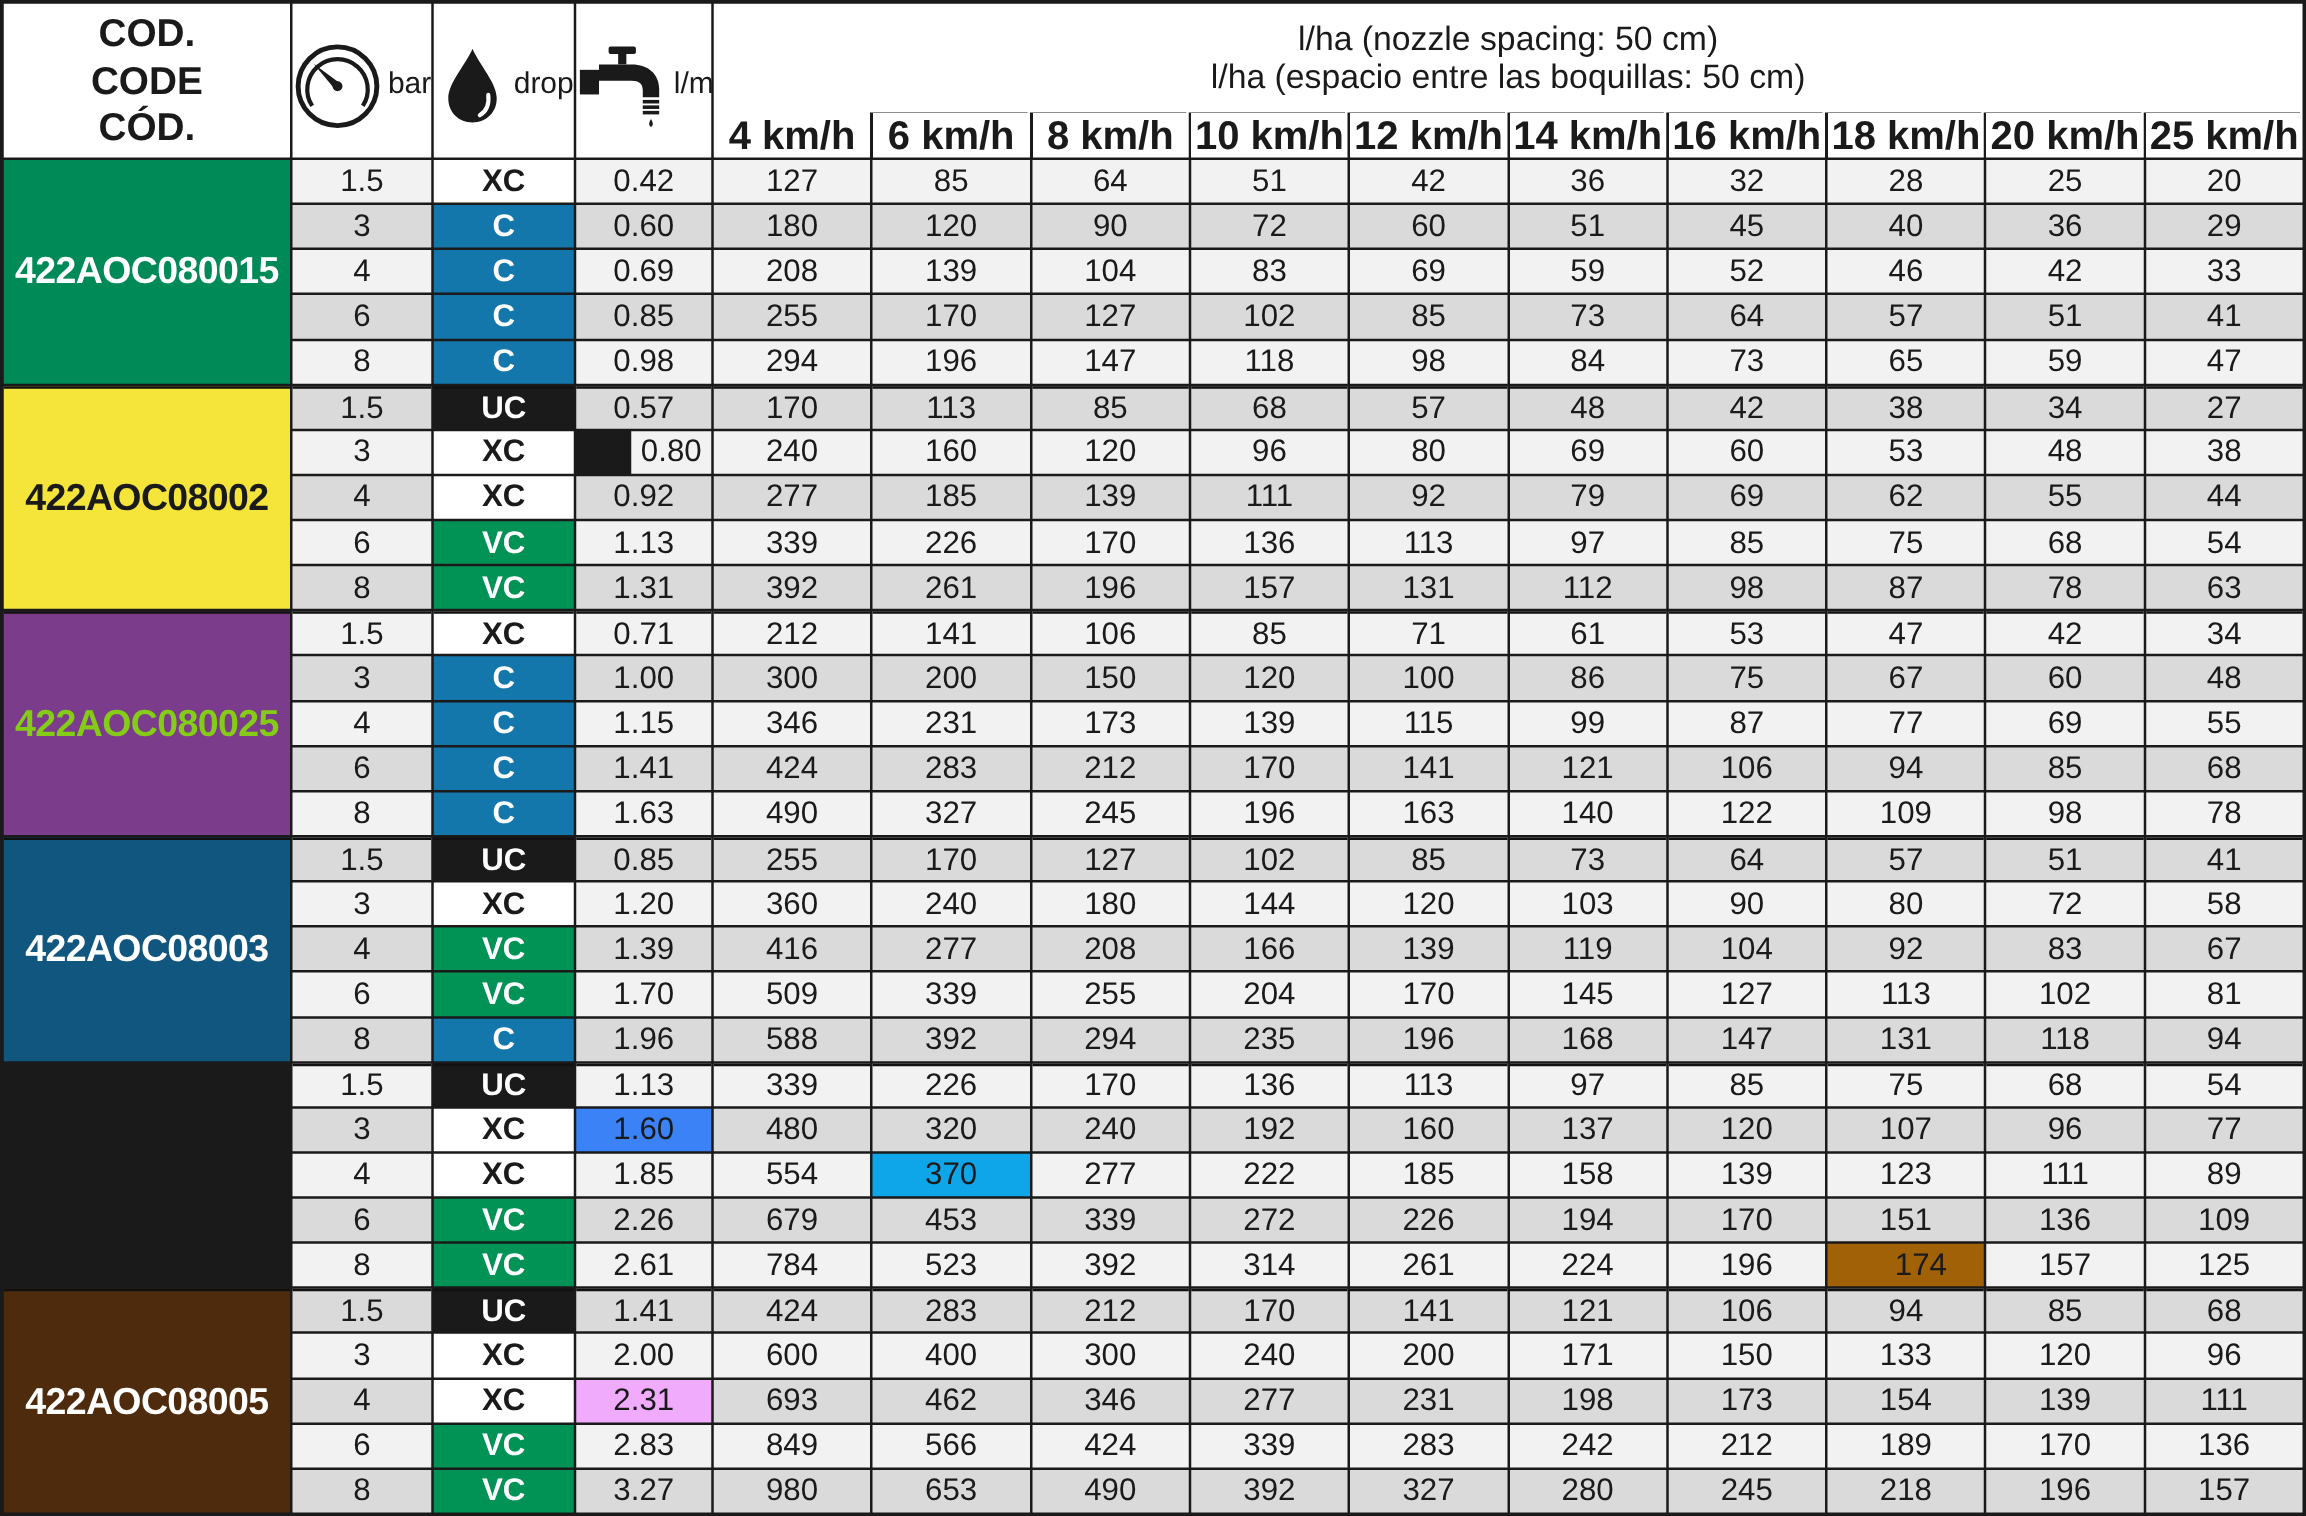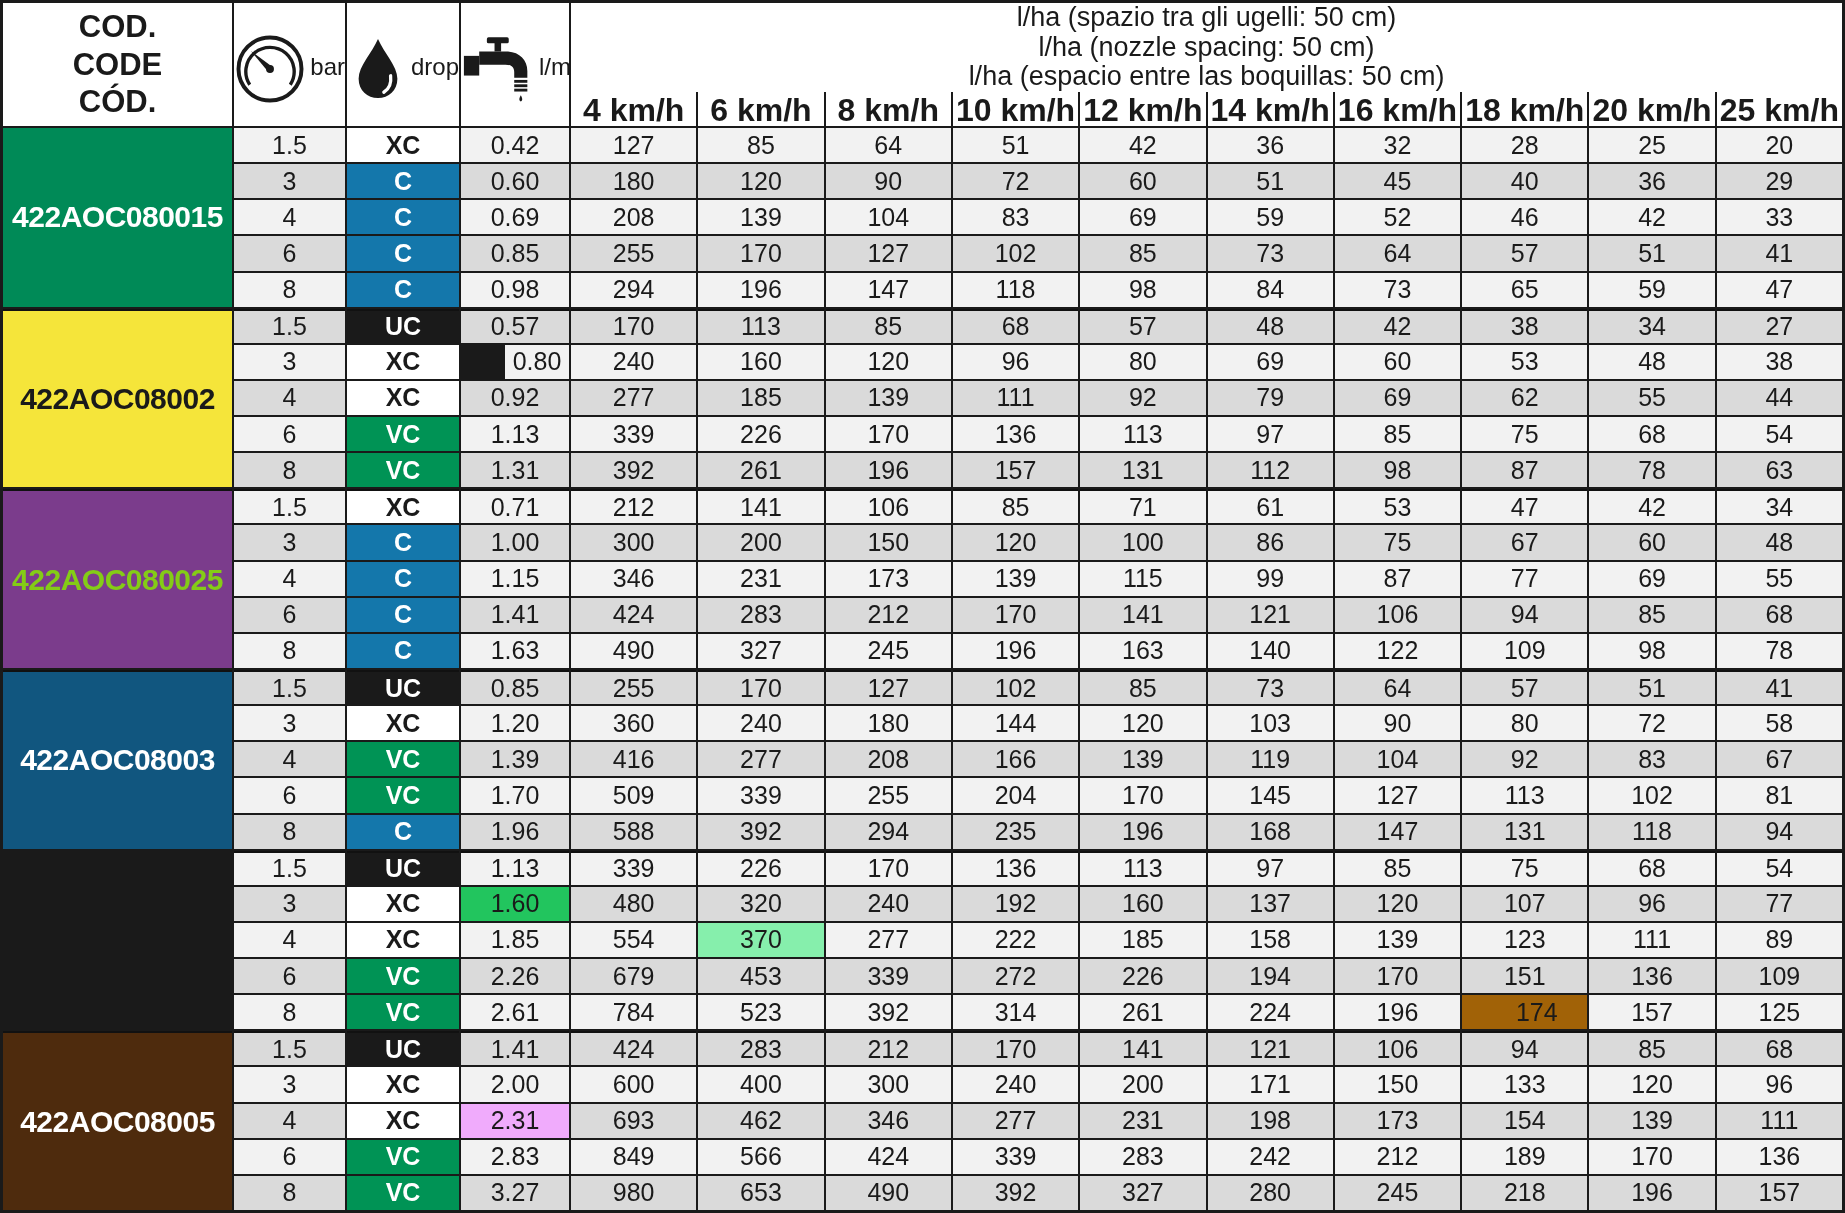--- a/index.html
+++ b/index.html
@@ -82,7 +82,6 @@
 
   <div class="hcell h-right">
     <div class="lha">
-      <span>l/ha (spazio tra gli ugelli: 50 cm)</span>
       <span>l/ha (nozzle spacing: 50 cm)</span>
       <span>l/ha (espacio entre las boquillas: 50 cm)</span>
     </div>

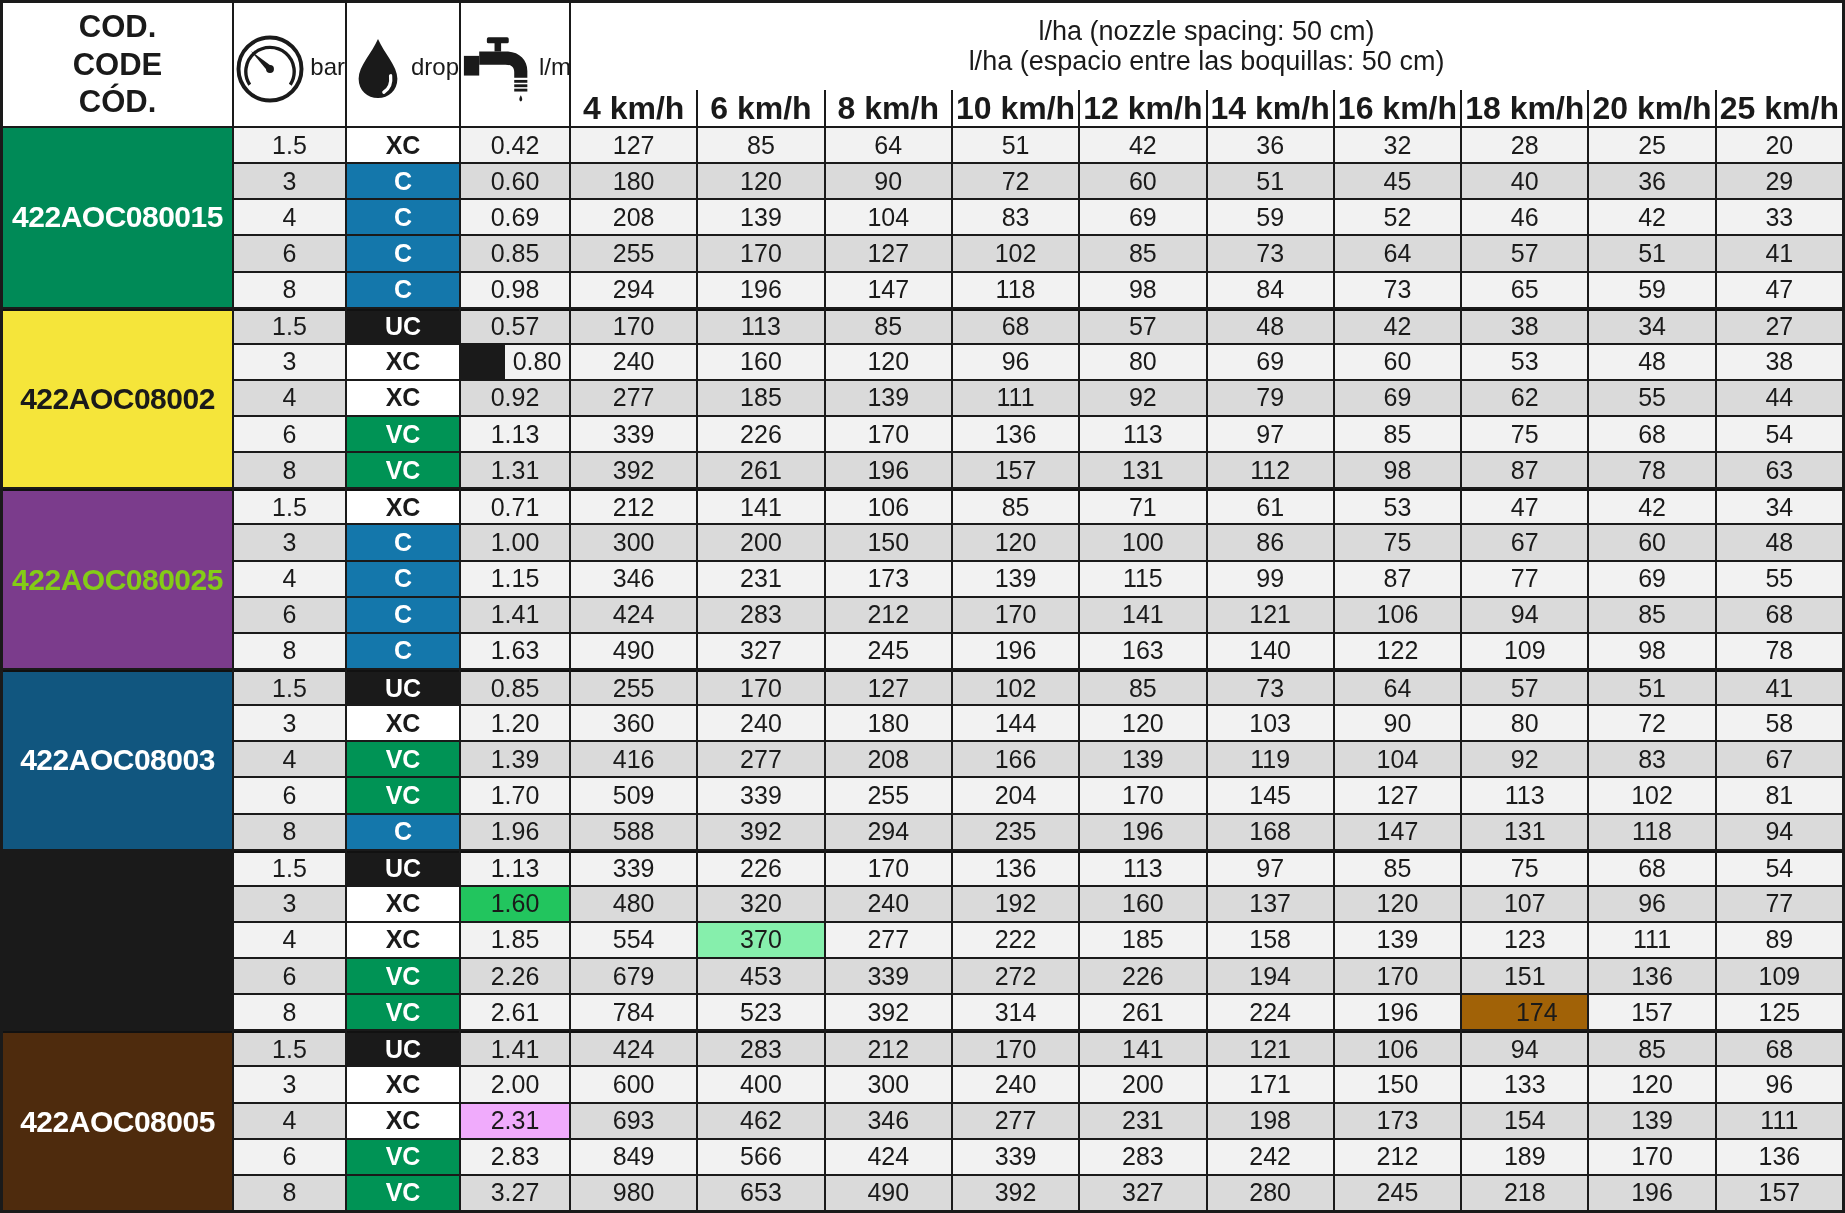--- a/index.html
+++ b/index.html
@@ -378,7 +378,7 @@
     <div class="c gsep" style="grid-area: 23 / 14; background: rgb(242, 242, 242);">54</div>
     <div class="c" style="grid-area: 24 / 2; background: rgb(218, 218, 218);">3</div>
     <div class="c dropc" style="grid-area: 24 / 3; background: rgb(255, 255, 255); color: rgb(26, 26, 26);">XC</div>
-    <div class="c" style="grid-area: 24 / 4; background: #22c55e;">1.60</div>
+    <div class="c" style="grid-area: 24 / 4; background: #3b82f6;">1.60</div>
     <div class="c" style="grid-area: 24 / 5; background: rgb(218, 218, 218);">480</div>
     <div class="c" style="grid-area: 24 / 6; background: rgb(218, 218, 218);">320</div>
     <div class="c" style="grid-area: 24 / 7; background: rgb(218, 218, 218);">240</div>

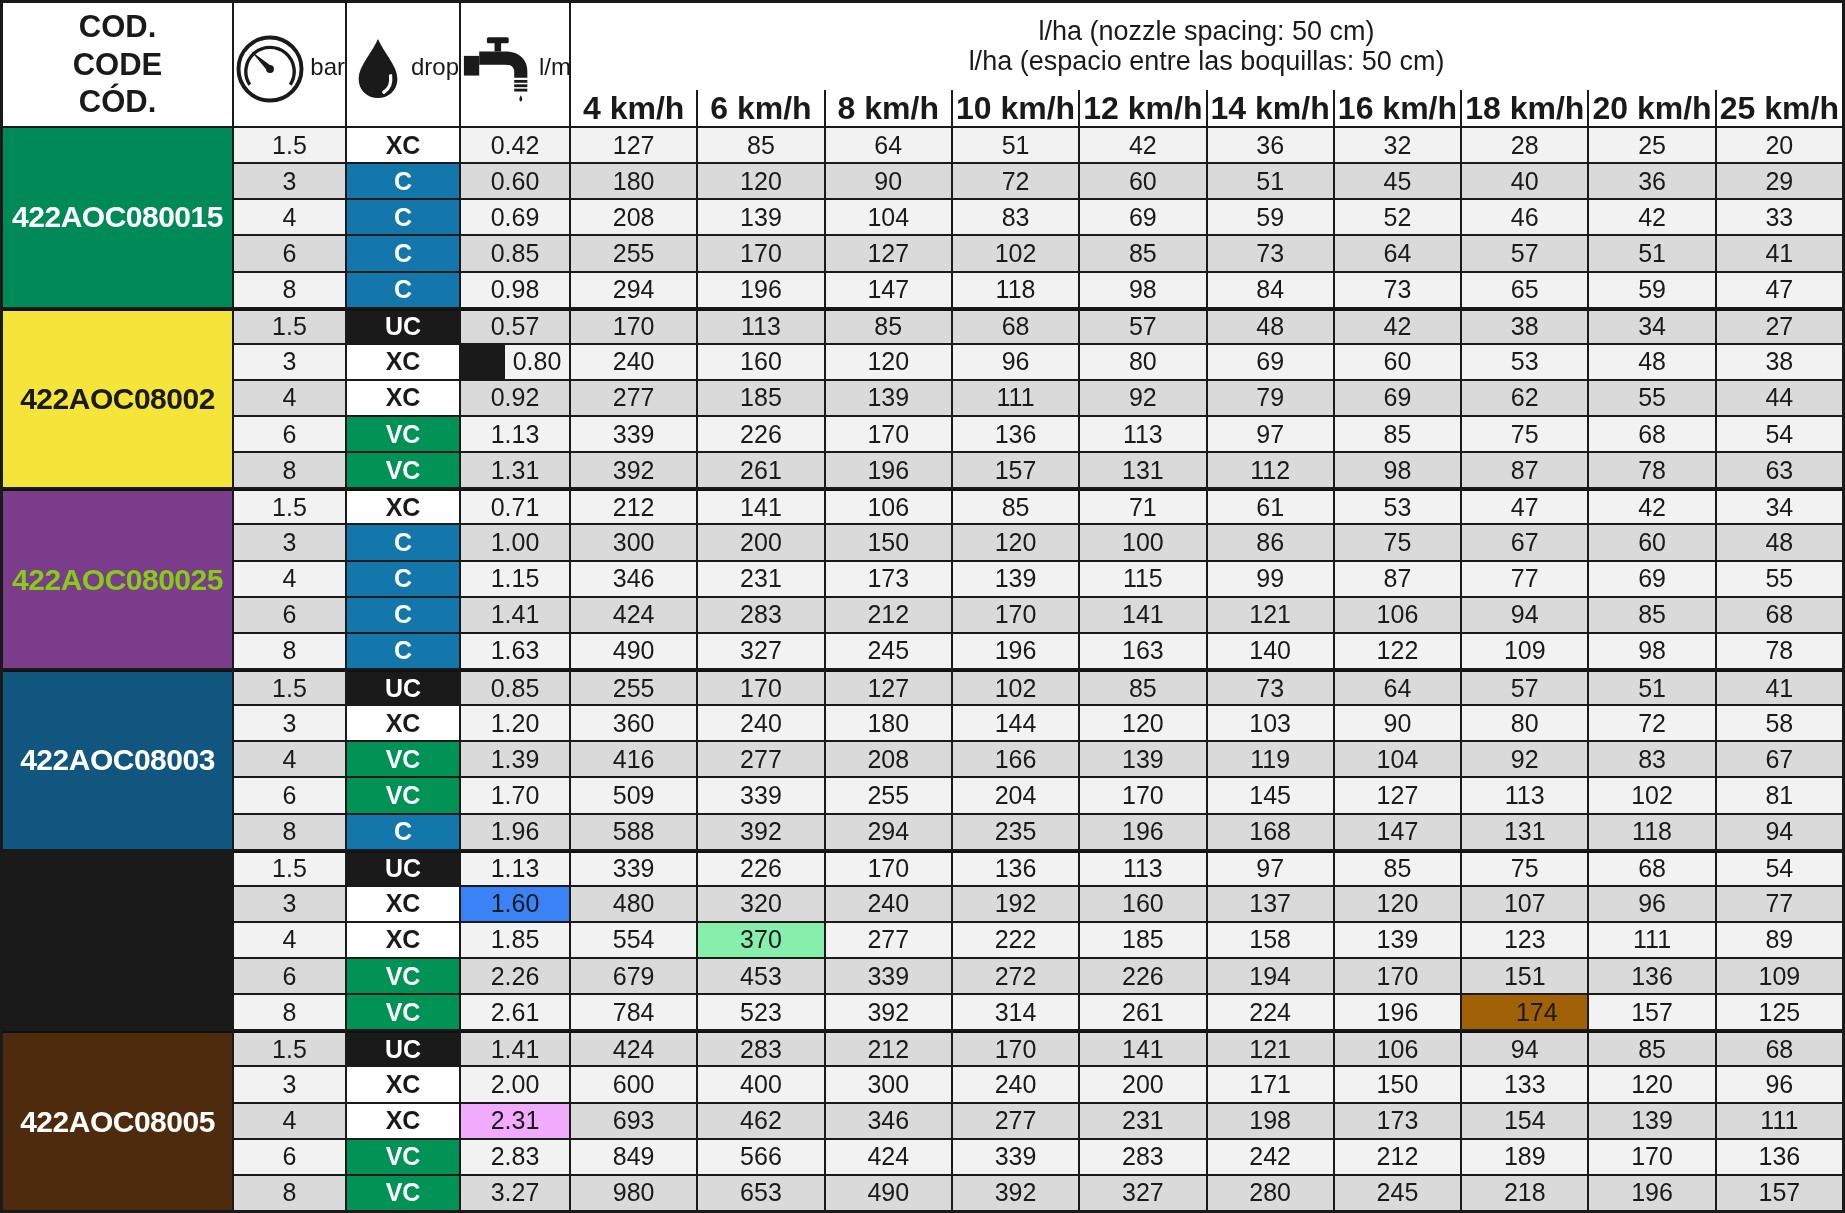--- a/index.html
+++ b/index.html
@@ -393,7 +393,7 @@
     <div class="c dropc" style="grid-area: 25 / 3; background: rgb(255, 255, 255); color: rgb(26, 26, 26);">XC</div>
     <div class="c" style="grid-area: 25 / 4; background: rgb(242, 242, 242);">1.85</div>
     <div class="c" style="grid-area: 25 / 5; background: rgb(242, 242, 242);">554</div>
-    <div class="c" style="grid-area: 25 / 6; background: #86efac;">370</div>
+    <div class="c" style="grid-area: 25 / 6; background: #0ea5e9;">370</div>
     <div class="c" style="grid-area: 25 / 7; background: rgb(242, 242, 242);">277</div>
     <div class="c" style="grid-area: 25 / 8; background: rgb(242, 242, 242);">222</div>
     <div class="c" style="grid-area: 25 / 9; background: rgb(242, 242, 242);">185</div>

